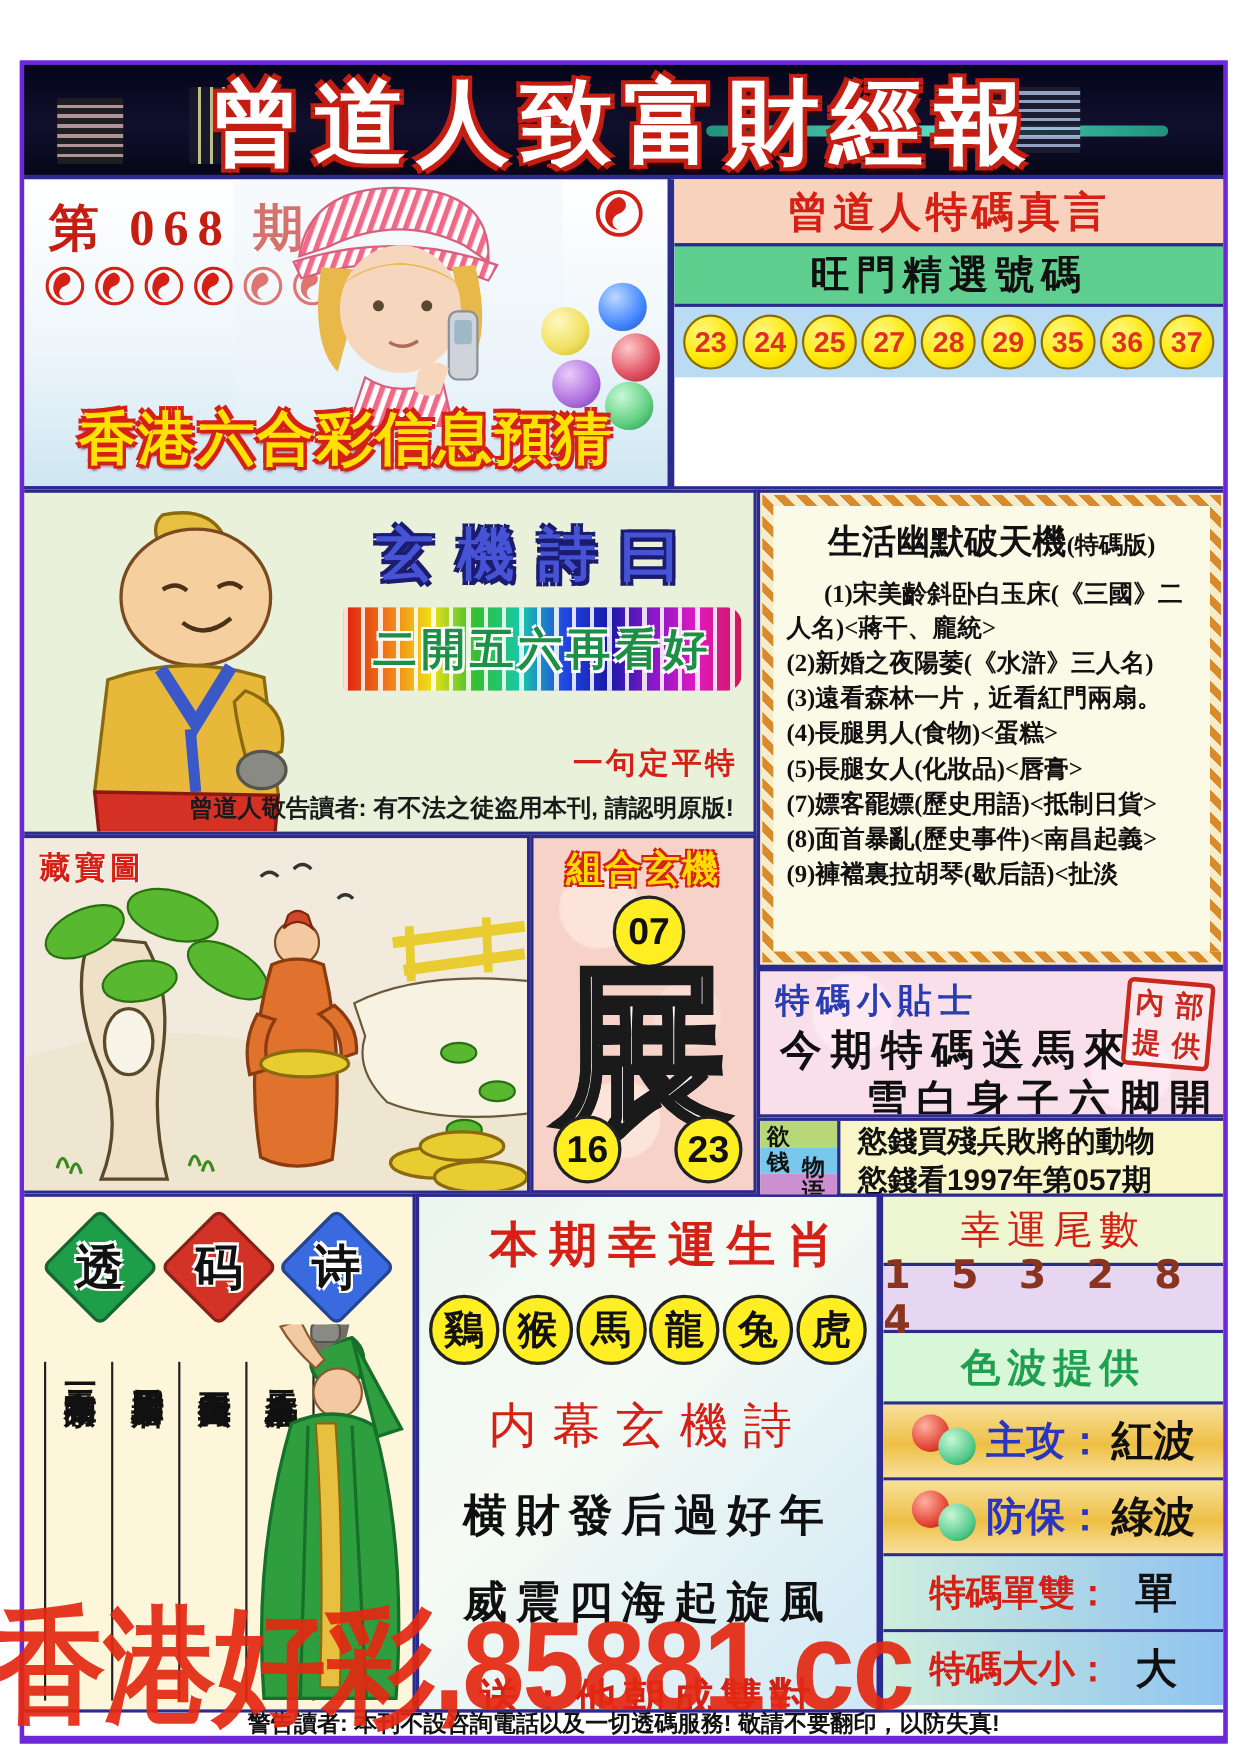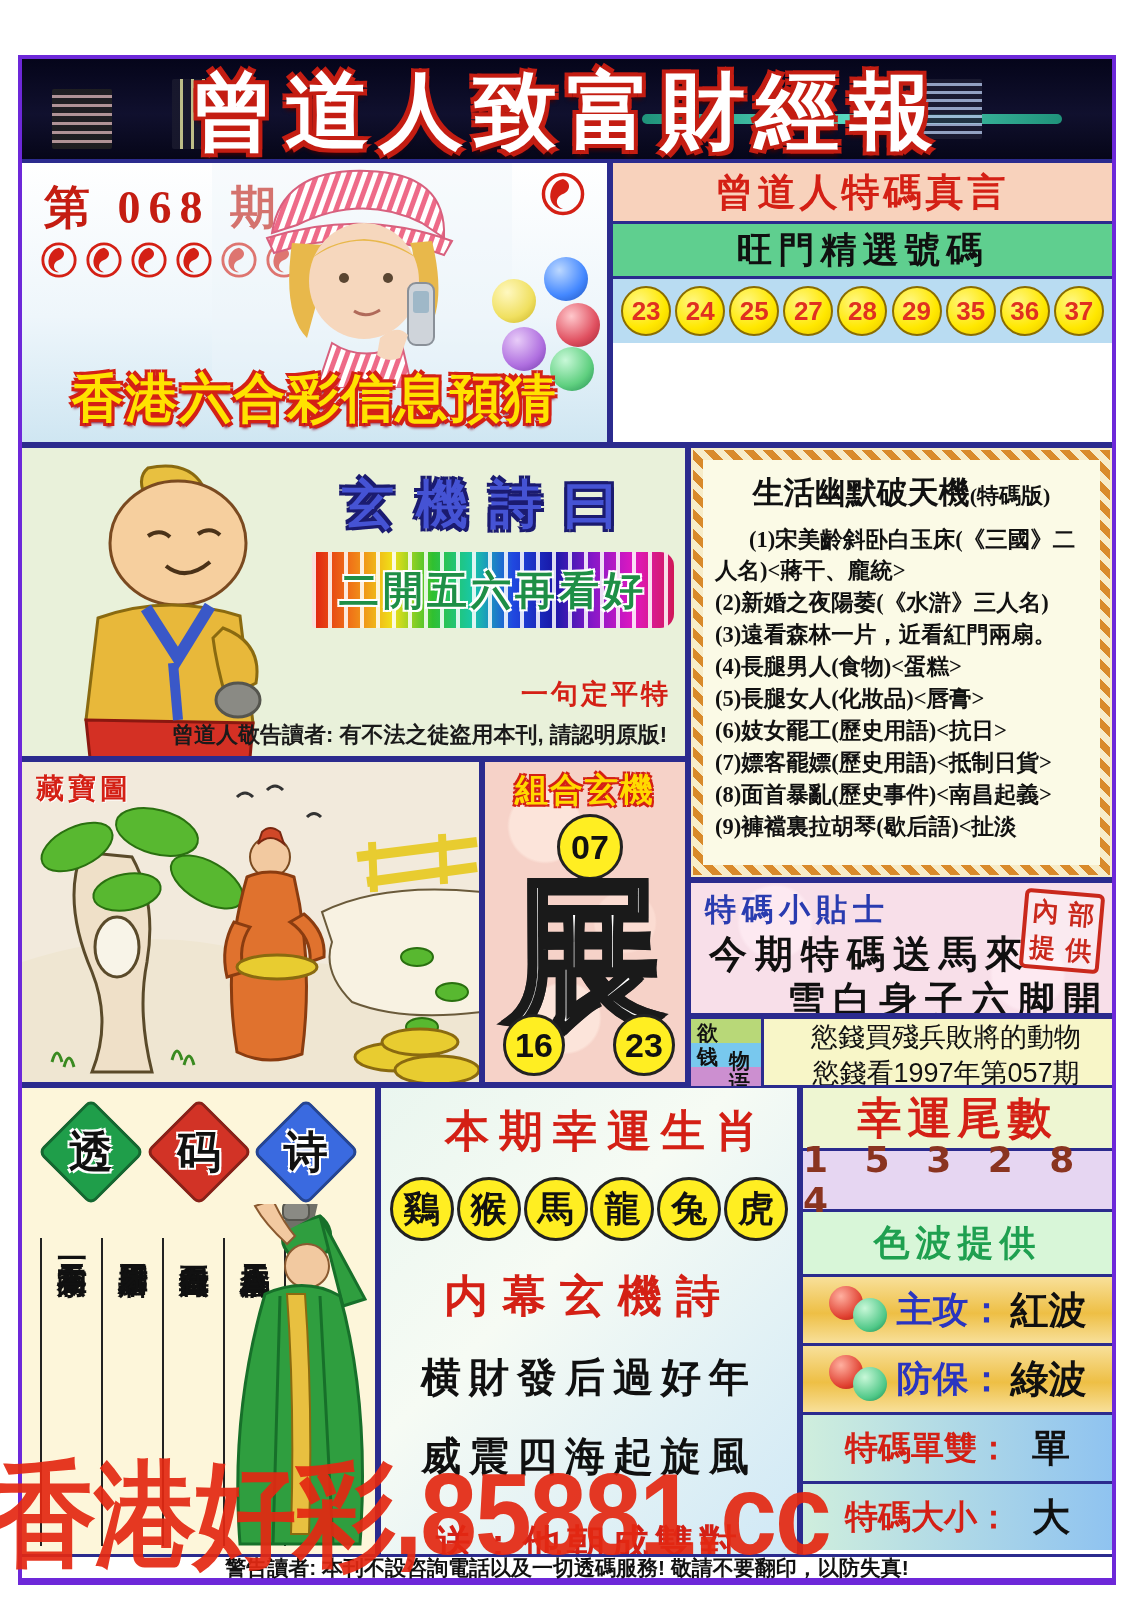--- a/index.html
+++ b/index.html
@@ -310,7 +310,6 @@
           <div>(3)遠看森林一片，近看紅門兩扇。</div>
           <div>(4)長腿男人(食物)&lt;蛋糕&gt;</div>
           <div>(5)長腿女人(化妝品)&lt;唇膏&gt;</div>
-          <div>(6)妓女罷工(歷史用語)&lt;抗日&gt;</div>
           <div>(7)嫖客罷嫖(歷史用語)&lt;抵制日貨&gt;</div>
           <div>(8)面首暴亂(歷史事件)&lt;南昌起義&gt;</div>
           <div>(9)褲襠裏拉胡琴(歇后語)&lt;扯淡</div>

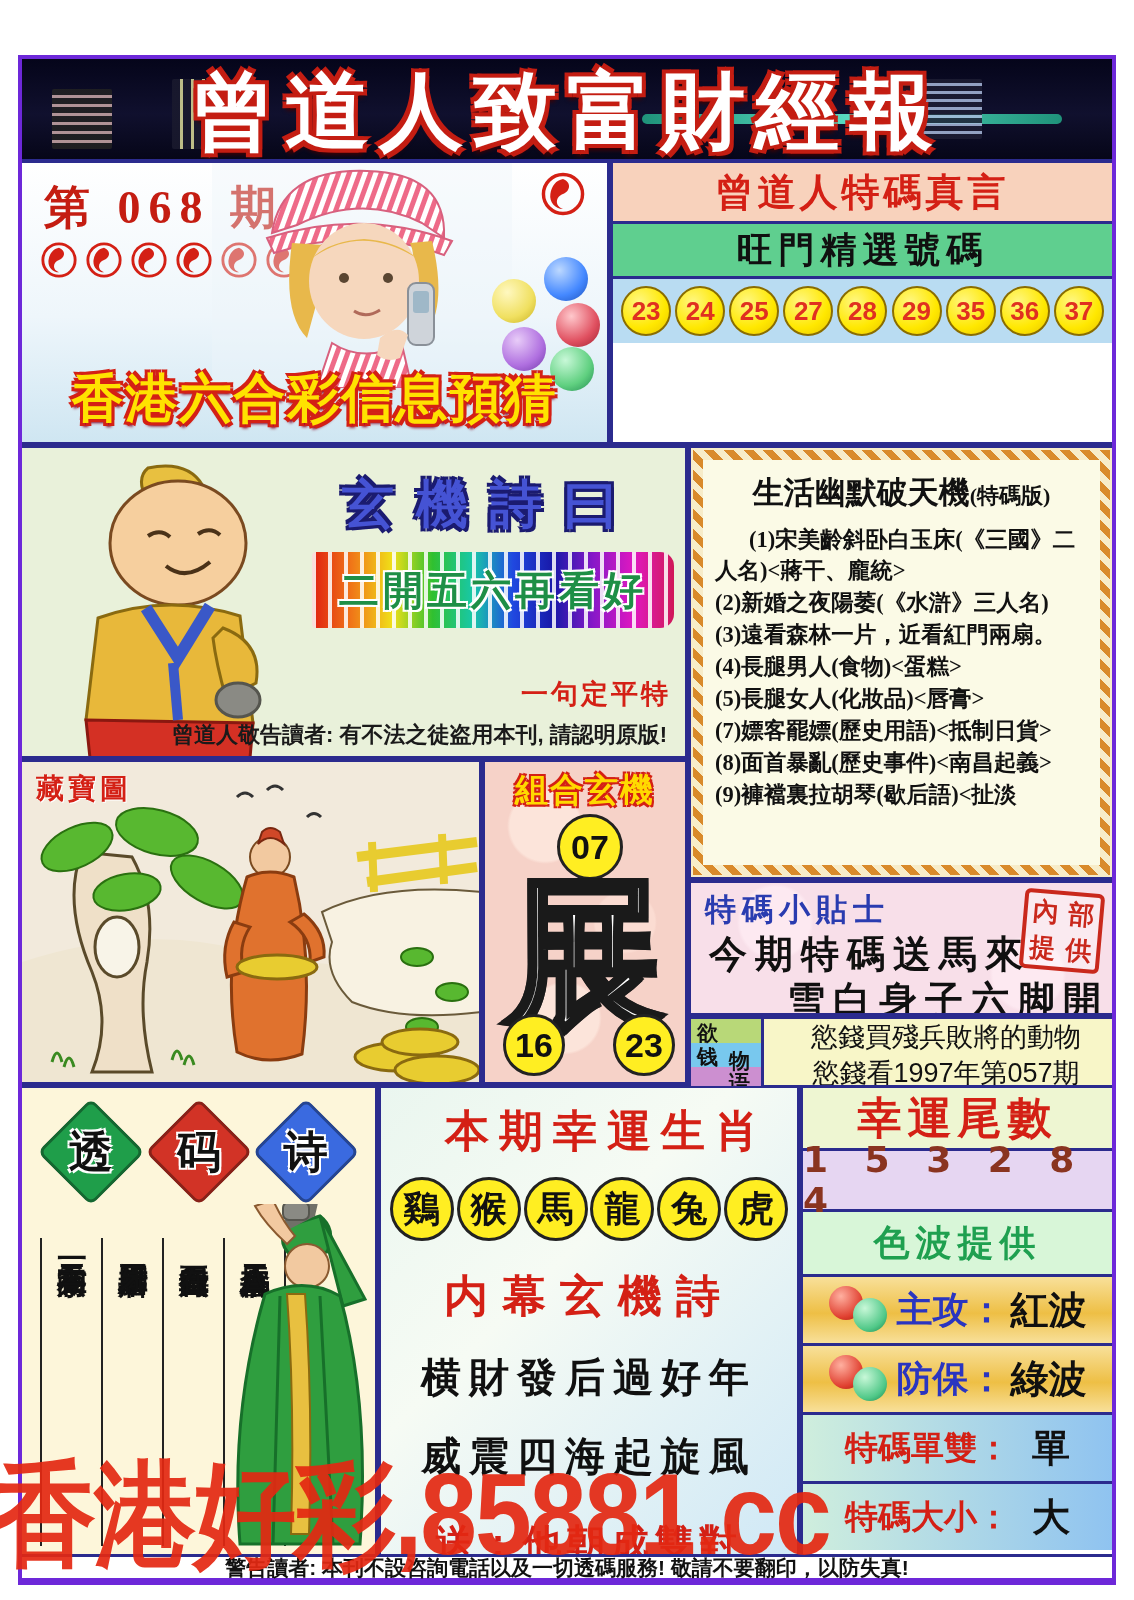--- a/index.html
+++ b/index.html
@@ -103,7 +103,7 @@
   #wishLabel .band3{position:absolute;left:0;top:48px;width:100%;height:25px;background:#cc8fd0;}
   #wishLabel span{position:absolute;font-size:21px;font-weight:bold;color:#111;font-family:"DejaVu Serif",serif;z-index:2;}
   #wishText{flex:1;display:flex;flex-direction:column;justify-content:space-evenly;padding-left:16px;
-            font-size:27px;font-weight:normal;color:#111;align-items:center;}
+            font-size:27px;font-weight:bold;color:#111;}
 
   
   #codePanel{left:0;top:1026px;width:356px;height:472px;border-left:none;background:#fdf6da;}

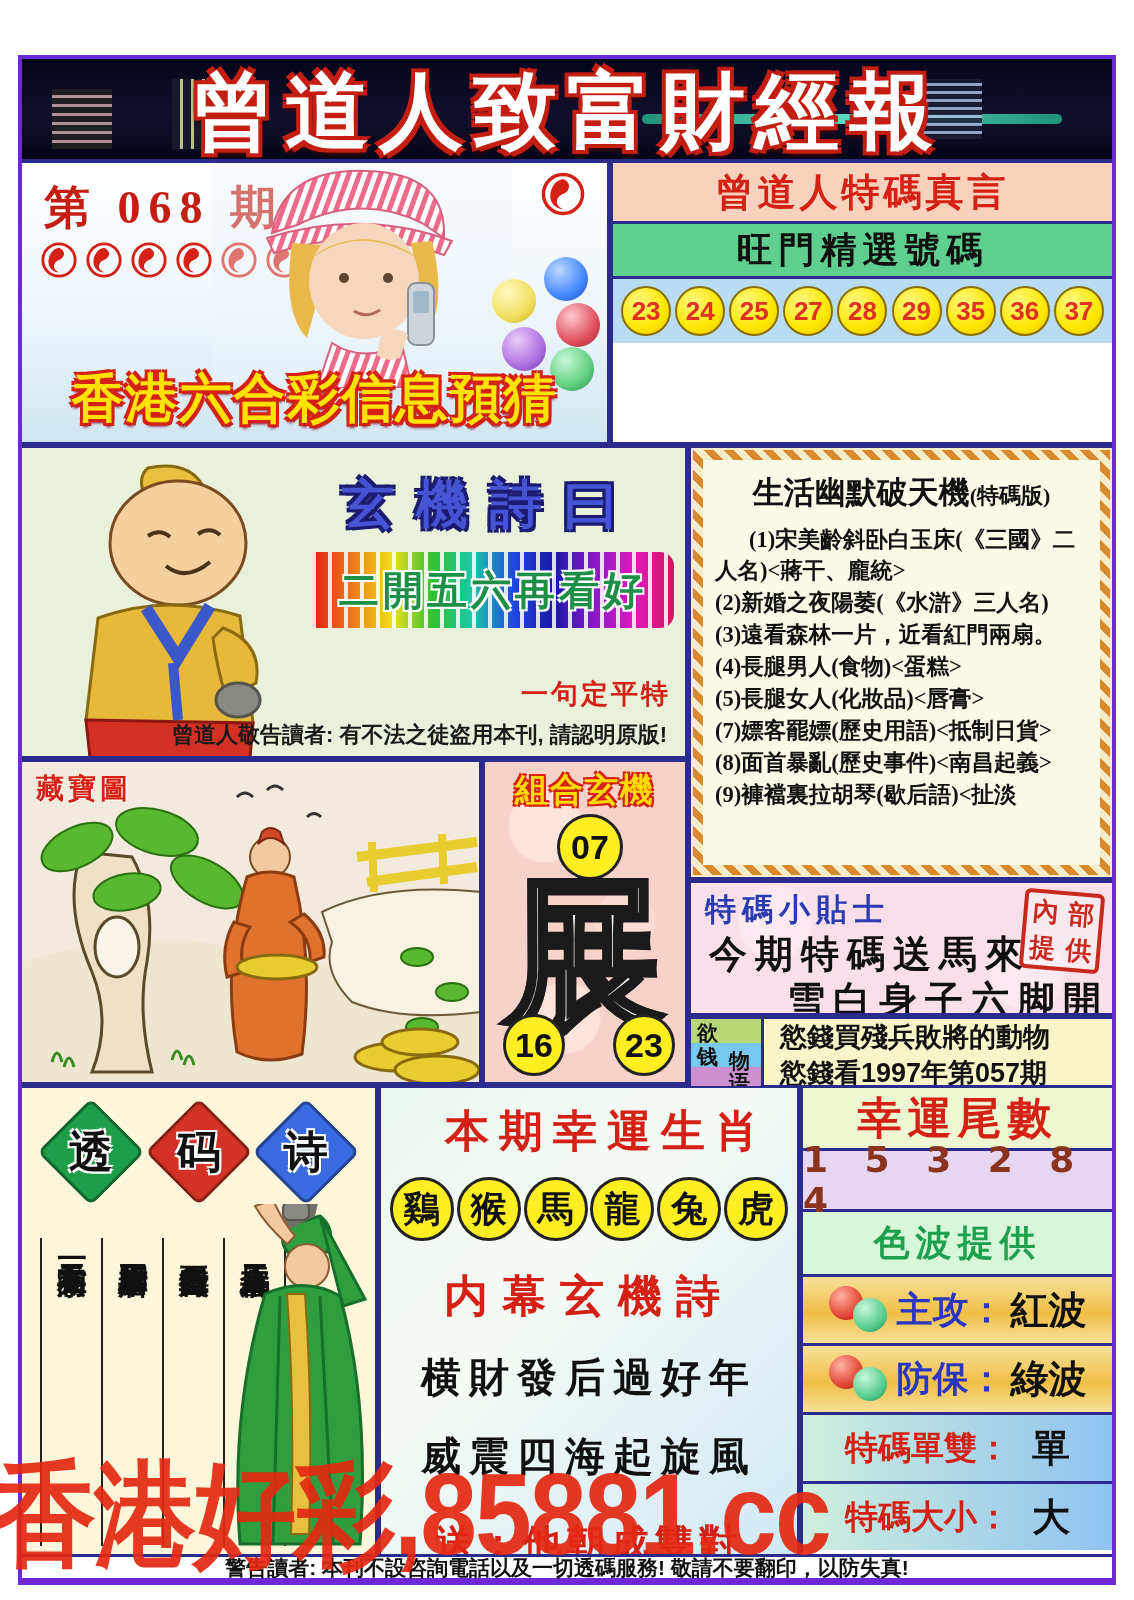--- a/index.html
+++ b/index.html
@@ -132,7 +132,7 @@
   
   #rightCol{left:778px;top:1026px;width:312px;height:472px;border-right:none;background:#fff;display:flex;flex-direction:column;}
   .rrow{border-bottom:3px solid #2b2b8e;display:flex;align-items:center;justify-content:center;}
-  #tailTitle{height:60px;background:#eef6d2;font-size:44px;font-weight:bold;color:#d42015;letter-spacing:6px;}
+  #tailTitle{height:60px;background:#eef6d2;font-size:36px;font-weight:normal;color:#d42015;letter-spacing:6px;}
   #tailNums{height:58px;background:#e6d6f2;font-size:36px;font-weight:bold;color:#8a3420;letter-spacing:12px;font-family:"DejaVu Sans",sans-serif;}
   #waveTitle{height:62px;background:#d8f6d8;font-size:36px;font-weight:bold;color:#1fa050;letter-spacing:6px;}
   .goldRow{height:66px;background:linear-gradient(180deg,#f8e09a,#eebf45 55%,#f8e09a);}

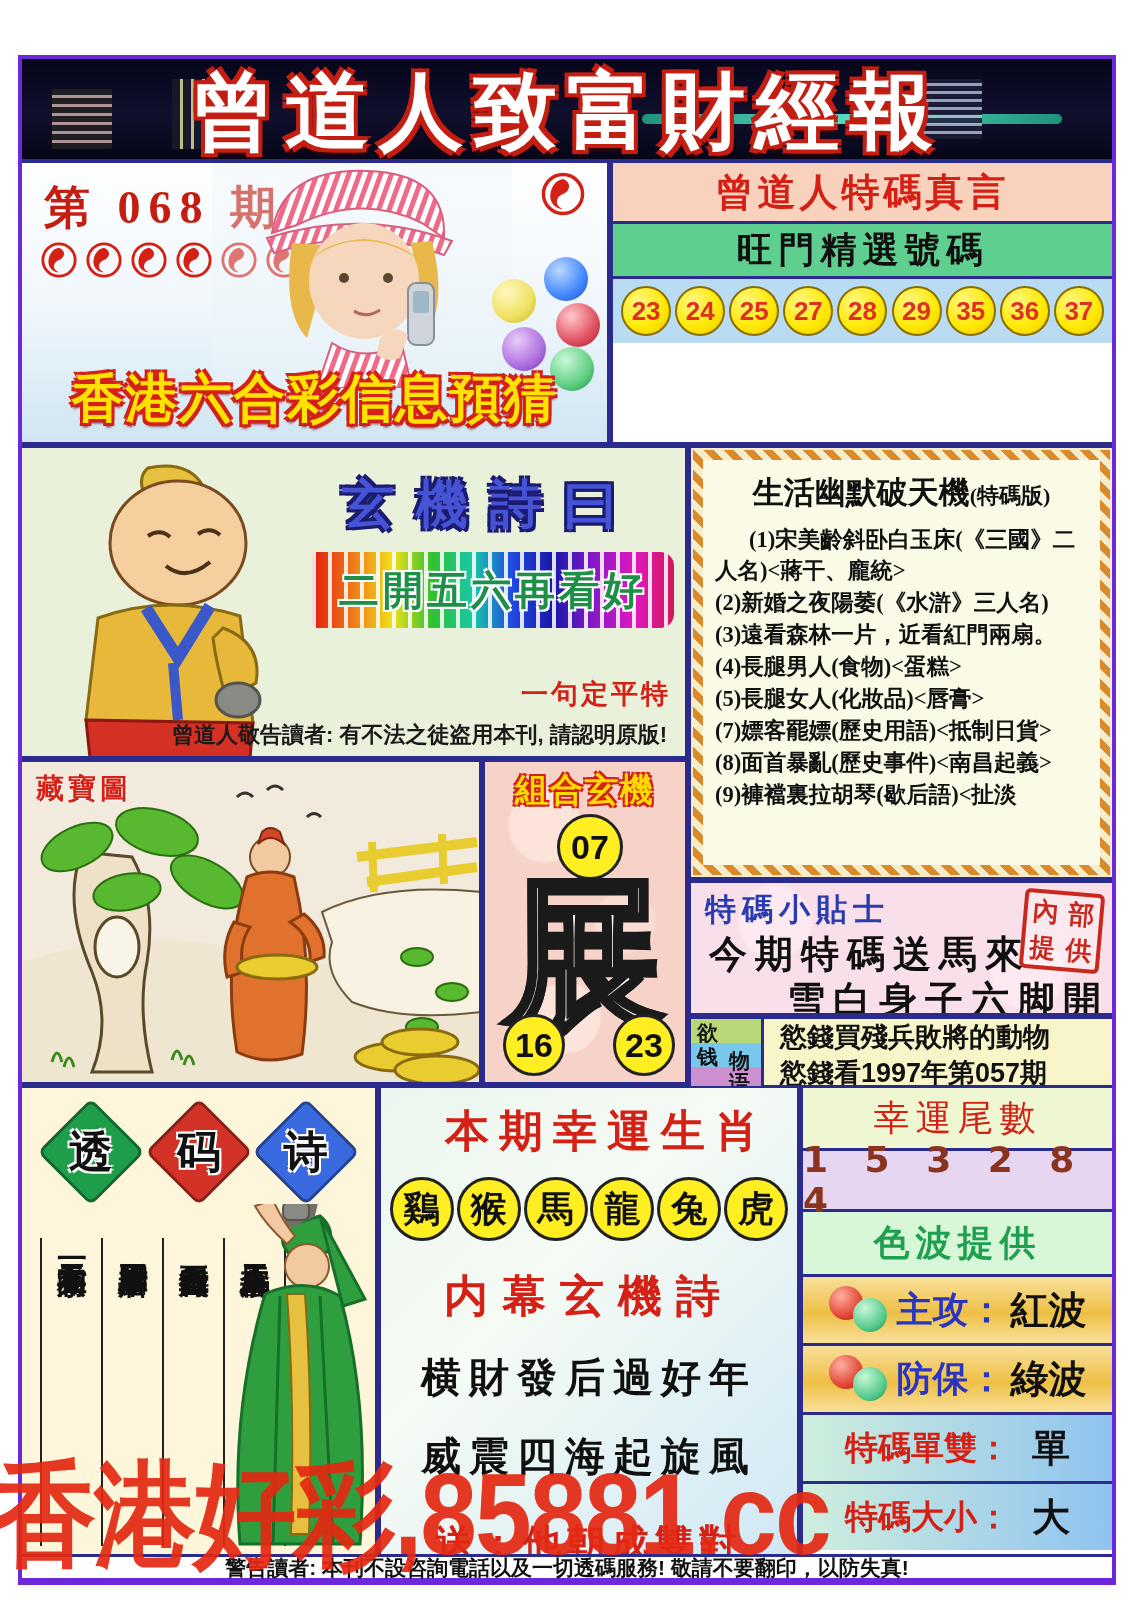--- a/index.html
+++ b/index.html
@@ -125,7 +125,7 @@
   #zodiacRow{display:flex;justify-content:space-evenly;margin-top:16px;padding:0 6px;}
   .zball{width:58px;height:58px;border-radius:50%;background:#ffee22;border:3px solid #222;
          display:flex;align-items:center;justify-content:center;font-size:36px;font-weight:bold;color:#111;}
-  #innerTitle{margin-top:26px;text-align:center;font-size:44px;font-weight:bold;color:#d42015;letter-spacing:14px;}
+  #innerTitle{margin-top:26px;text-align:center;font-size:44px;font-weight:normal;color:#d42015;letter-spacing:14px;}
   .luckyPoem{margin-top:24px;text-align:center;font-size:40px;font-weight:bold;color:#101010;letter-spacing:8px;}
   #giftLine{margin-top:34px;text-align:center;font-size:38px;font-weight:bold;color:#d42015;letter-spacing:6px;}
 

